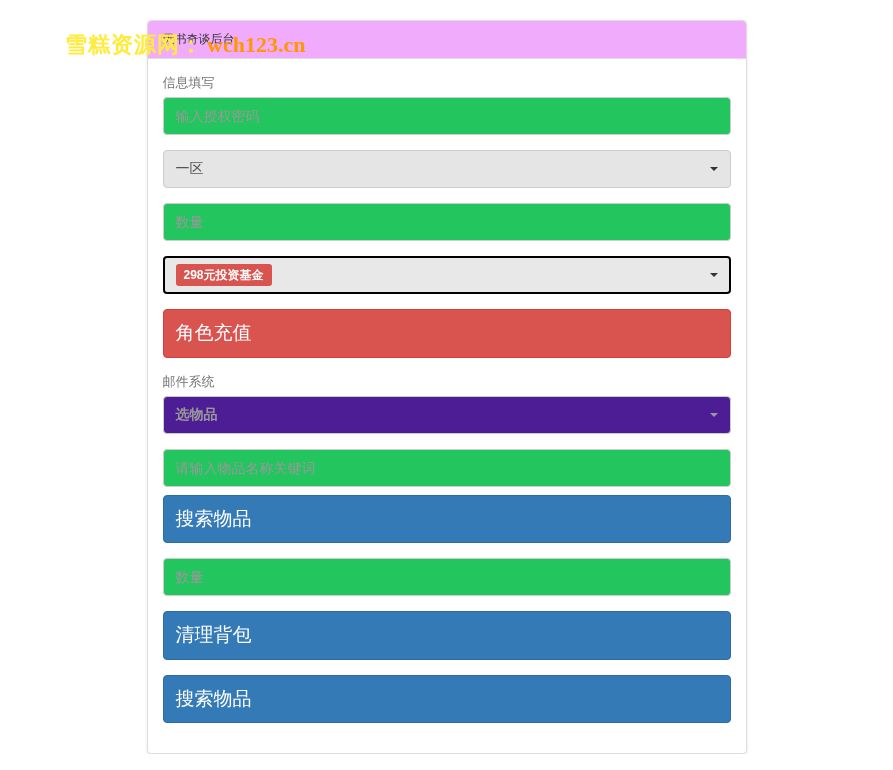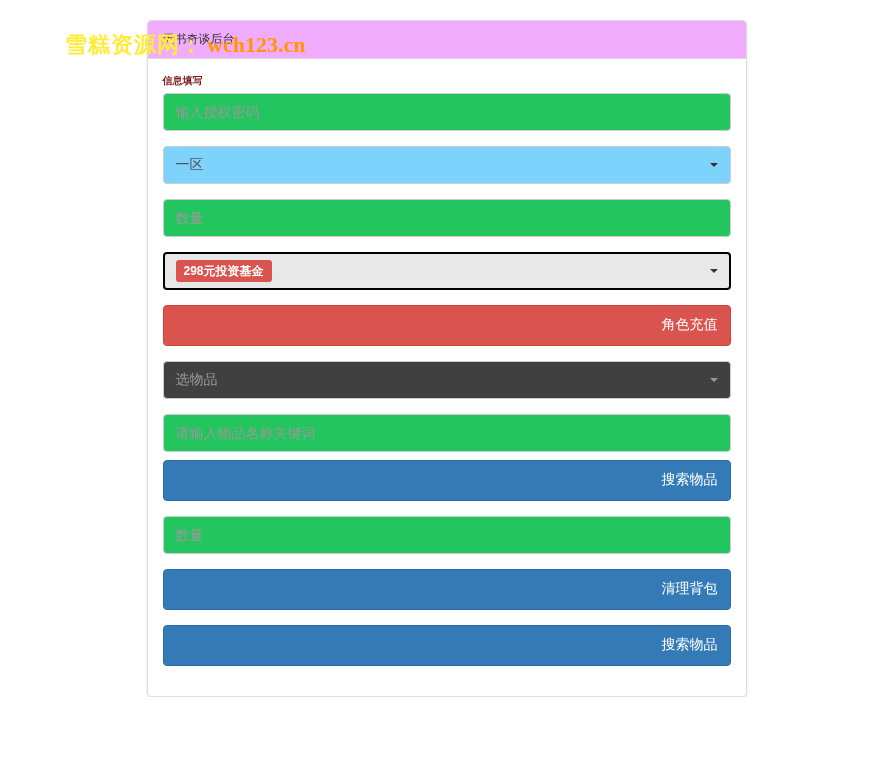--- a/index.html
+++ b/index.html
@@ -60,9 +60,9 @@
     label {
       display: block;
       margin-bottom: 5px;
-      font-weight: bold;
-      font-size: 10px;
-      color: #7f1d1d;
+      font-weight: normal;
+      font-size: 13px;
+      color: #737373;
     }
     .form-control {
       display: block;

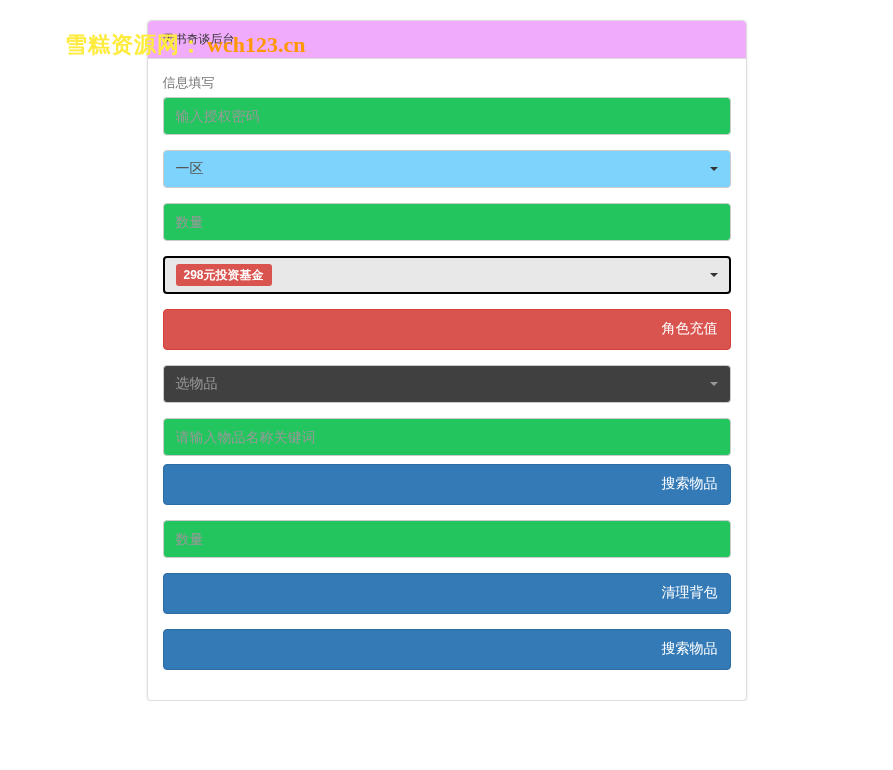--- a/index.html
+++ b/index.html
@@ -92,7 +92,7 @@
       padding: 7px 12px;
       font-size: 14px;
       color: #555;
-      background: #7dd3fc;
+      background: #e5e5e5;
       border: 1px solid #ccc;
       border-radius: 4px;
       cursor: pointer;

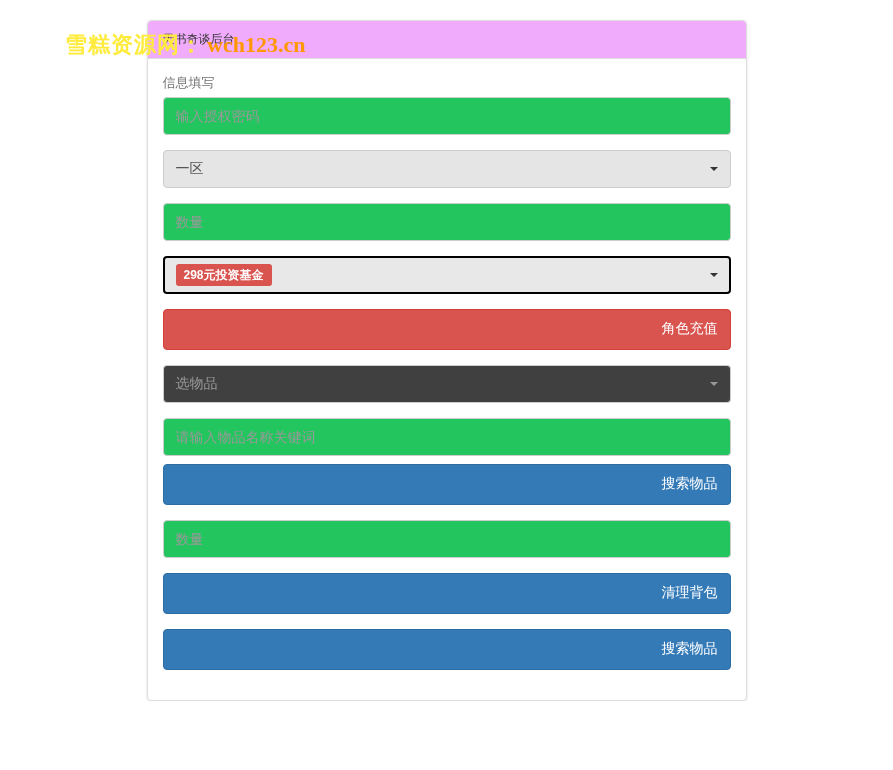--- a/index.html
+++ b/index.html
@@ -134,14 +134,13 @@
       display: block;
       width: 100%;
       padding: 9px 12px;
-      font-size: 14px;
+      font-size: 19px;
       line-height: 1.5;
-      text-align: right;
+      text-align: left;
       color: #fff;
       border: 1px solid transparent;
       border-radius: 4px;
       cursor: pointer;
-      font-family: Liberation Mono, monospace;
     }
     .btn-danger {
       background: #d9534f;

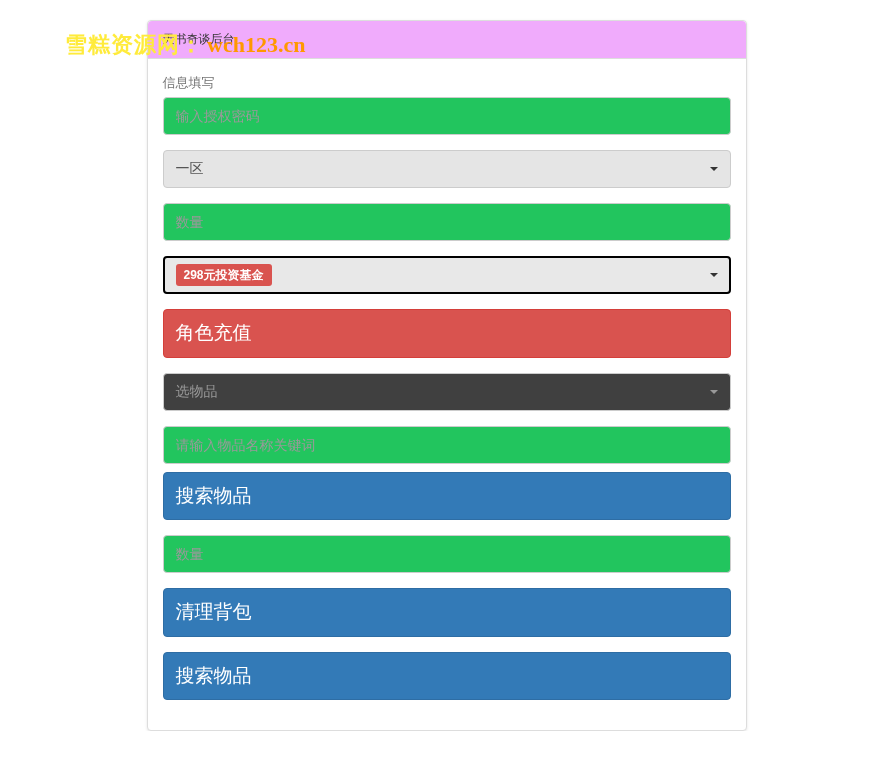--- a/index.html
+++ b/index.html
@@ -199,6 +199,7 @@
     </div>
 
     <div class="form-group">
+      <label>邮件系统</label>
       <div class="select-wrap">
         <div class="select-display disabled">
           <span>选物品</span>

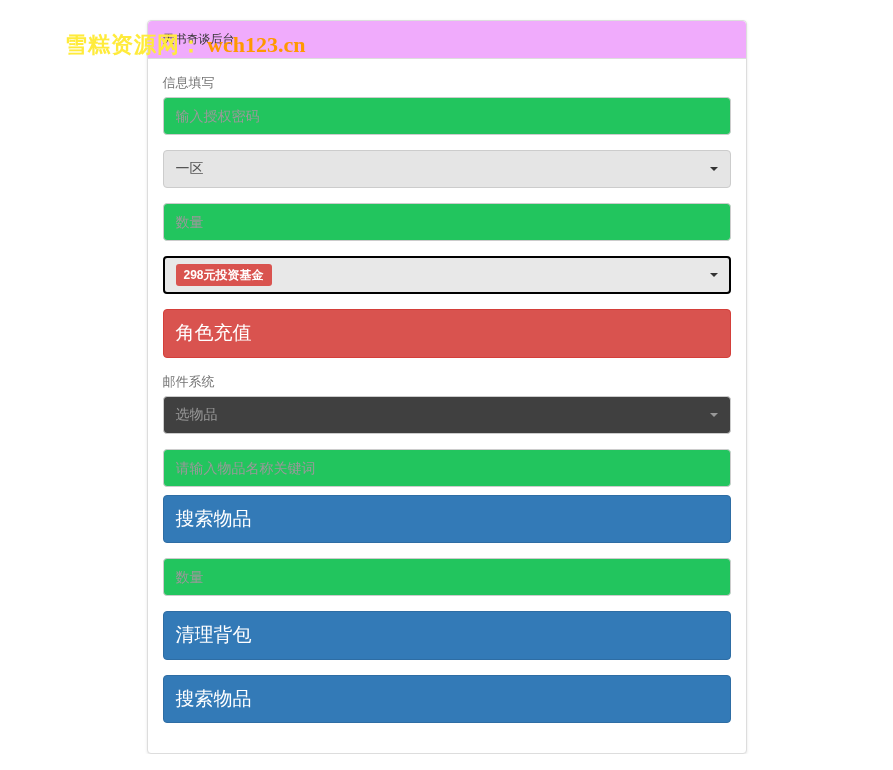--- a/index.html
+++ b/index.html
@@ -98,9 +98,10 @@
       cursor: pointer;
     }
     .select-display.disabled {
-      background: #404040;
+      background: #4c1d95;
       color: #999;
       cursor: not-allowed;
+      font-weight: bold;
     }
     .select-display.focused {
       border: 2px solid #000;

